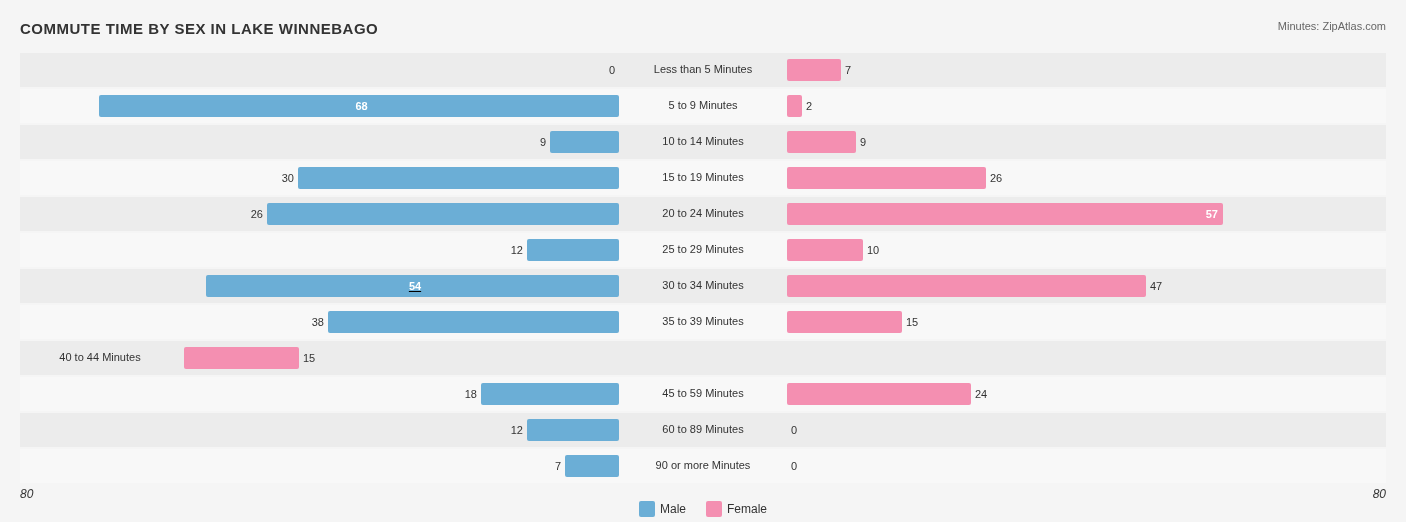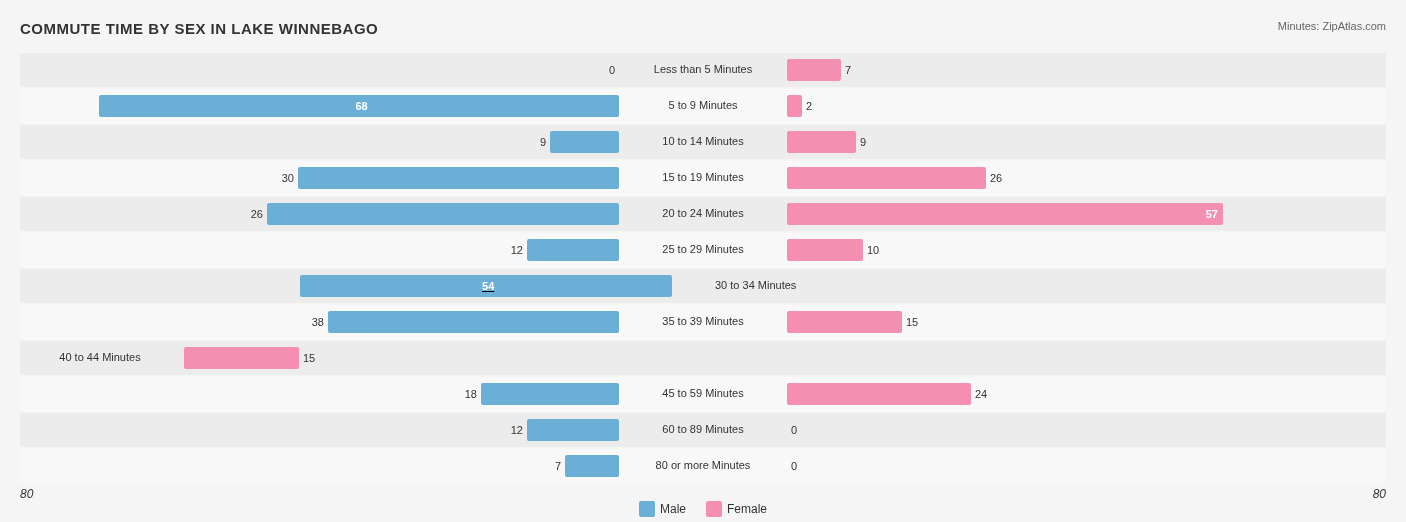--- a/index.html
+++ b/index.html
@@ -228,7 +228,7 @@
       </div>
       <div class="bar-row">
         <div class="left-section">
-          <div class="male-bar" style="width: 372px; text-decoration: underline;">
+          <div class="male-bar" style="width: 413px; text-decoration: underline;">
             <span class="value-inside-male">54</span>
           </div>
         </div>

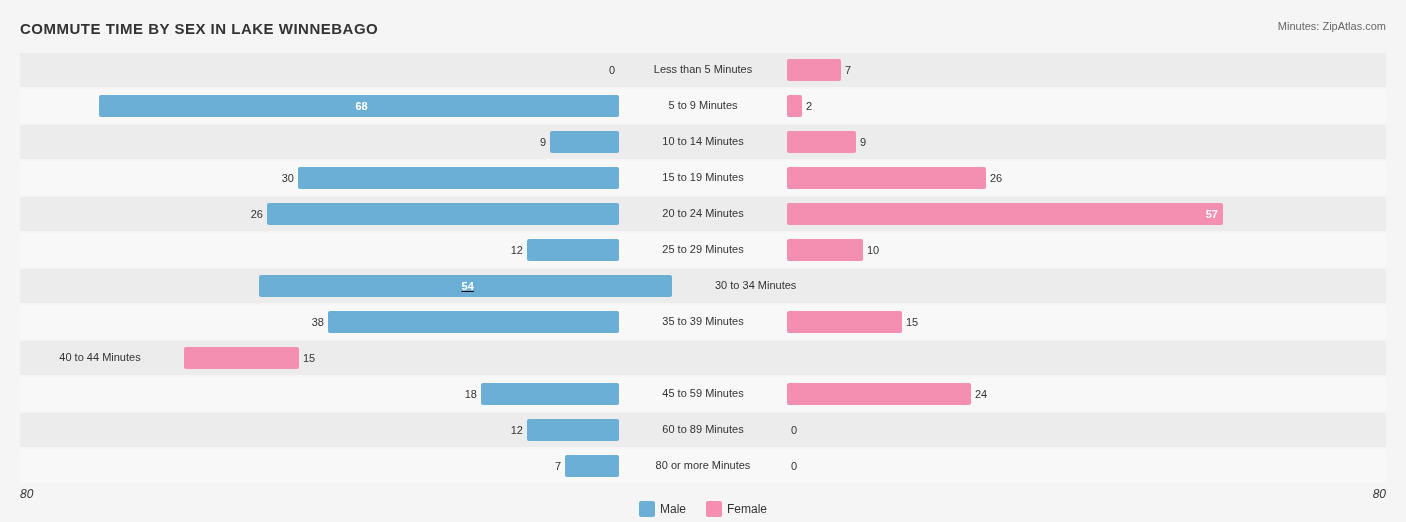--- a/index.html
+++ b/index.html
@@ -233,6 +233,10 @@
           </div>
         </div>
         <div class="label-center">30 to 34 Minutes</div>
+        <div class="right-section">
+          <div class="female-bar" style="width: 359px;"></div>
+          <span class="bar-value-right">47</span>
+        </div>
       </div>
       <div class="bar-row">
         <div class="left-section">

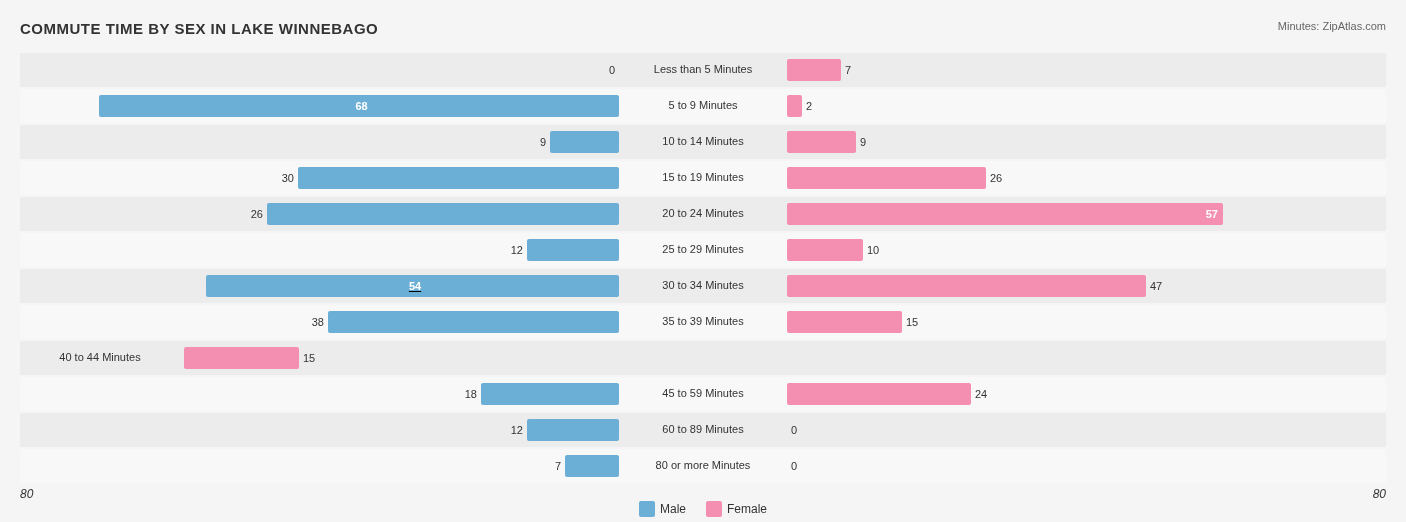--- a/index.html
+++ b/index.html
@@ -282,7 +282,7 @@
           <span class="bar-value-left">7</span>
           <div class="male-bar" style="width: 54px;"></div>
         </div>
-        <div class="label-center">80 or more Minutes</div>
+        <div class="label-center">90 or more Minutes</div>
         <div class="right-section">
           <span class="bar-value-right">0</span>
         </div>

